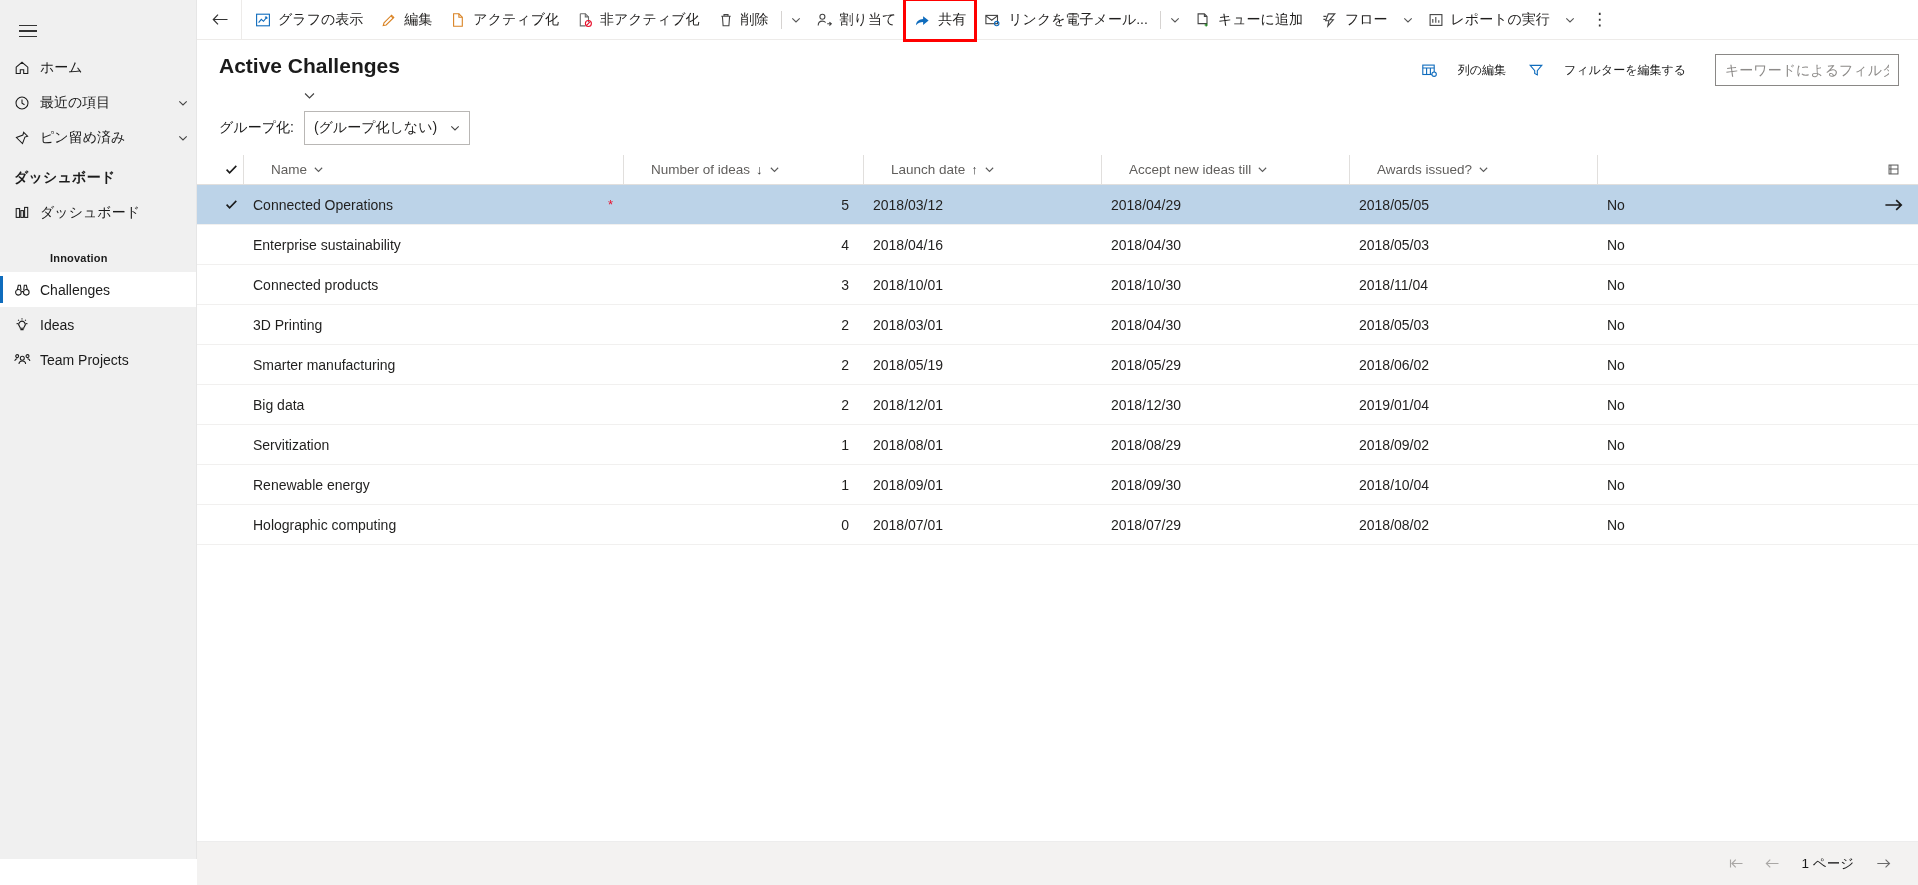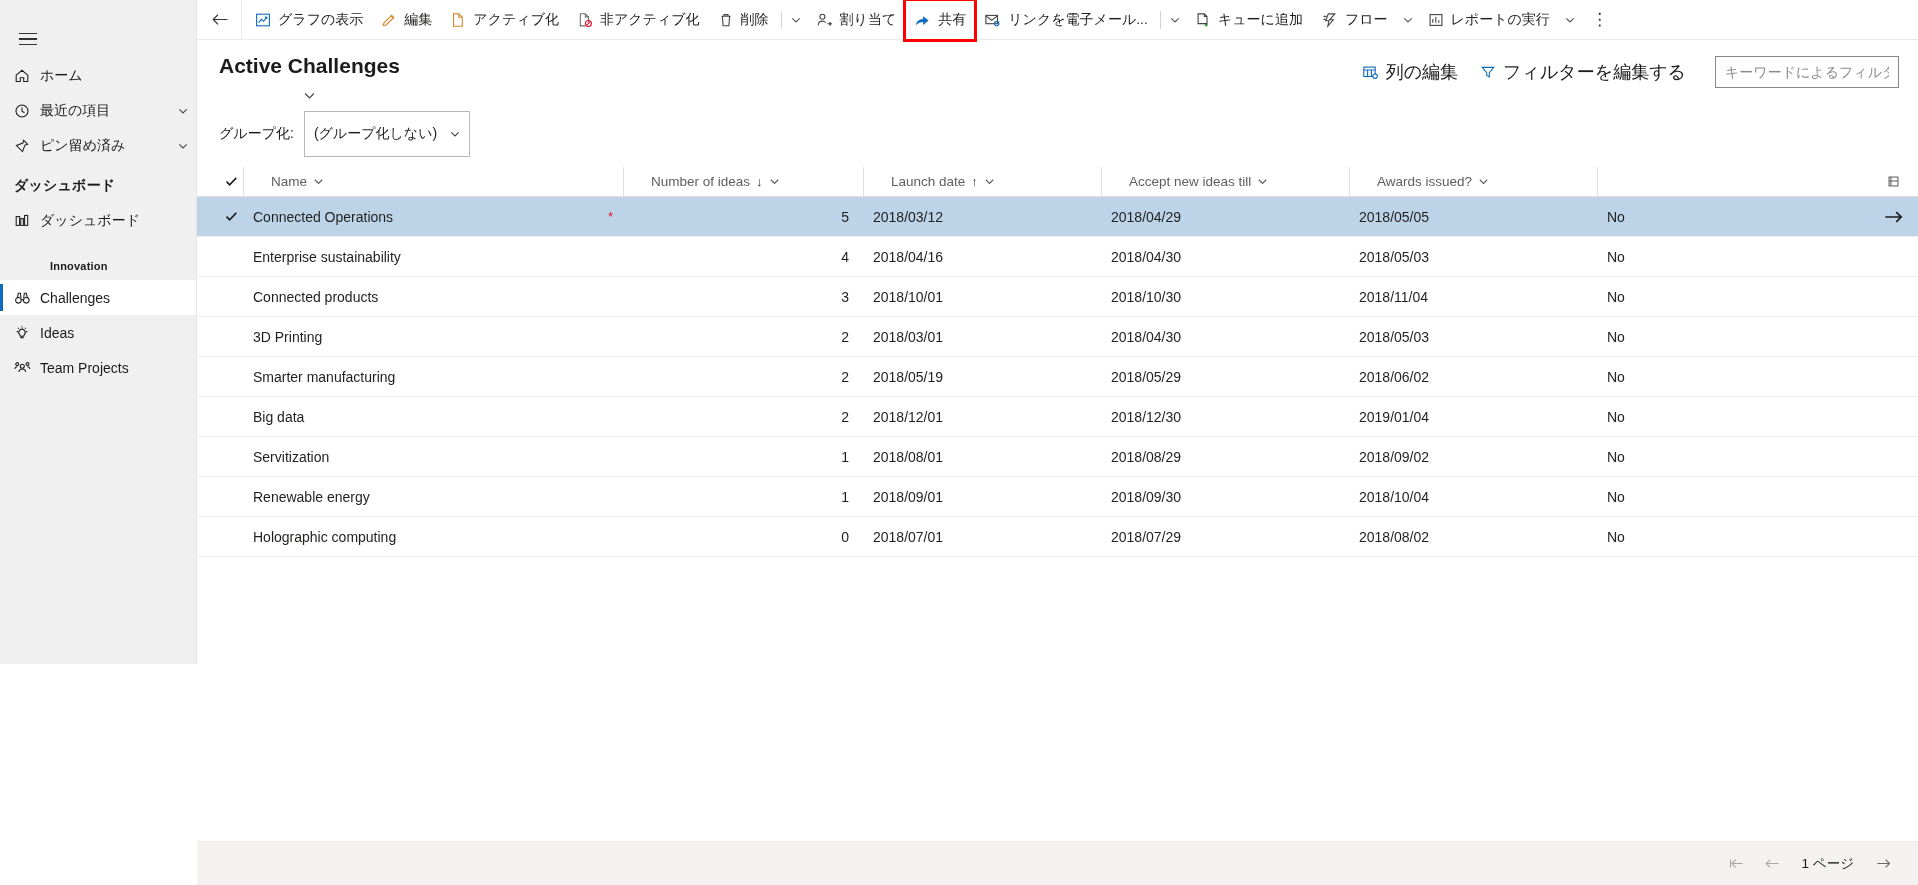--- a/index.html
+++ b/index.html
@@ -14,11 +14,11 @@
 
   
   .sidebar {
-    width: 197px; min-width: 197px; height: 664px;
+    width: 197px; min-width: 197px; height: 859px;
     background: #f0f0f0;
     border-right: 1px solid #e6e6e6;
     position: relative;
-    padding-top: 20px;
+    padding-top: 12px;
   }
   .hamburger {
     width: 44px; height: 38px;

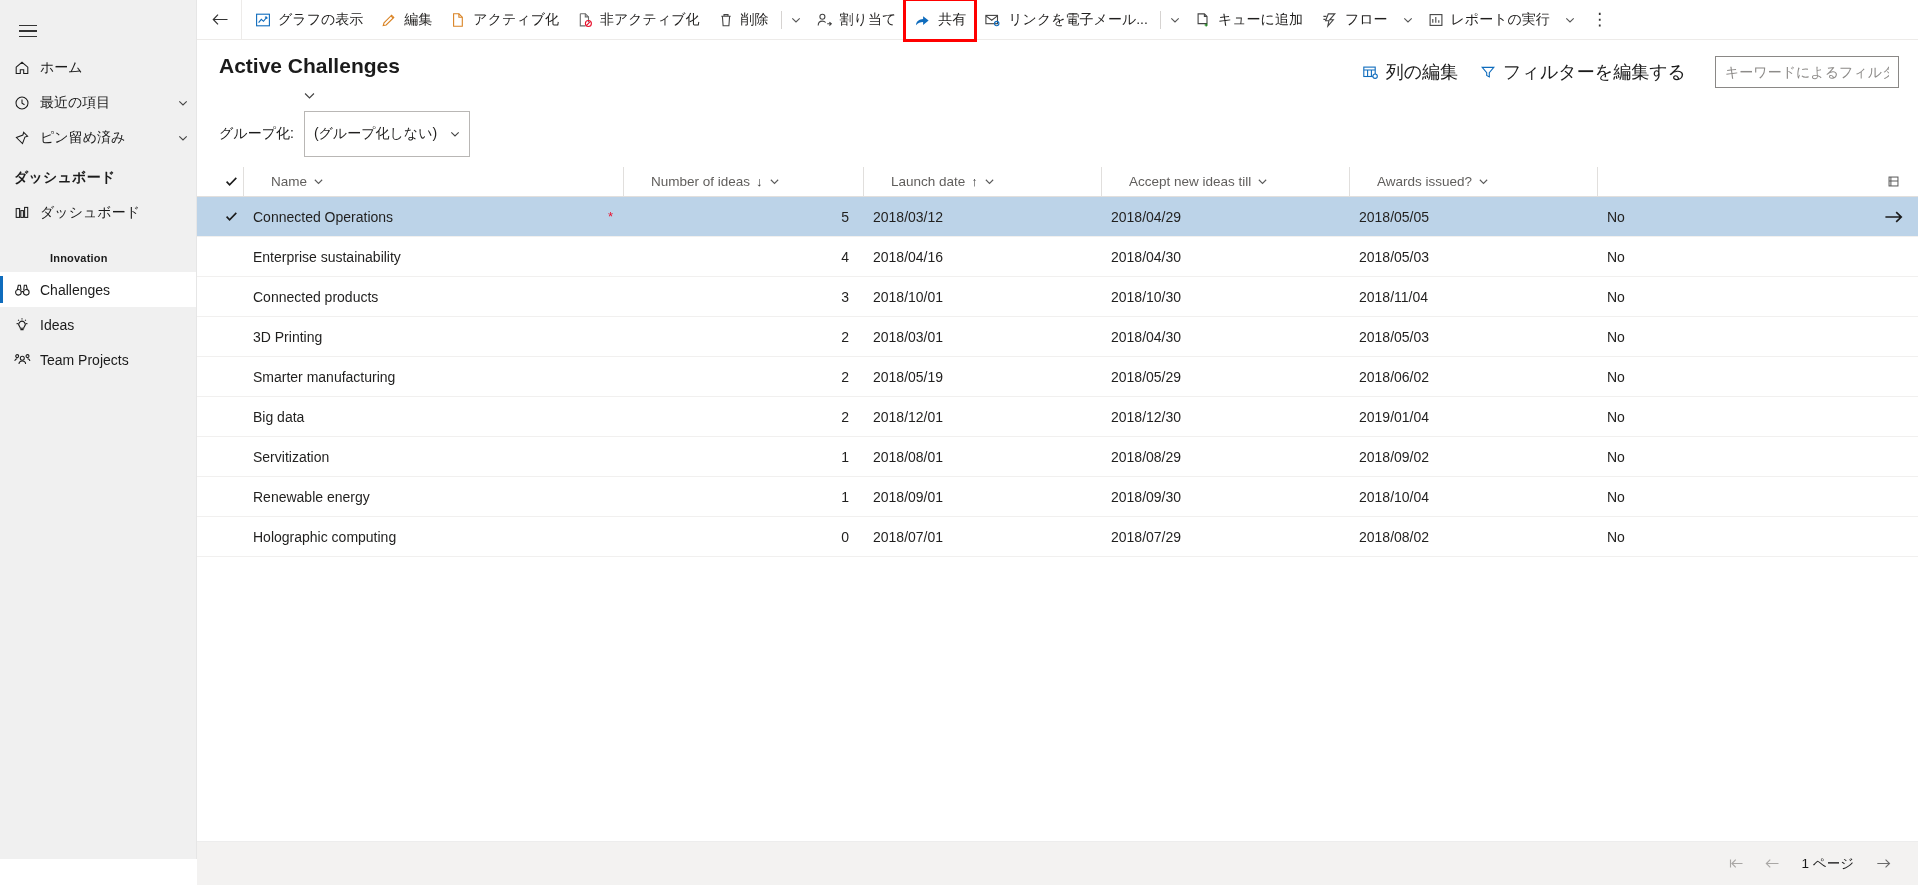--- a/index.html
+++ b/index.html
@@ -100,8 +100,8 @@
     display: flex; align-items: center; gap: 0px;
   }
   .head-act {
-    display: flex; align-items: center; gap: 7px;
-    font-size: 18px; color: #1b1b1b; cursor: pointer;
+    display: flex; align-items: center; gap: 20px;
+    font-size: 12px; color: #1b1b1b; cursor: pointer;
     padding: 6px 11px; white-space: nowrap;
   }
   .searchbox {

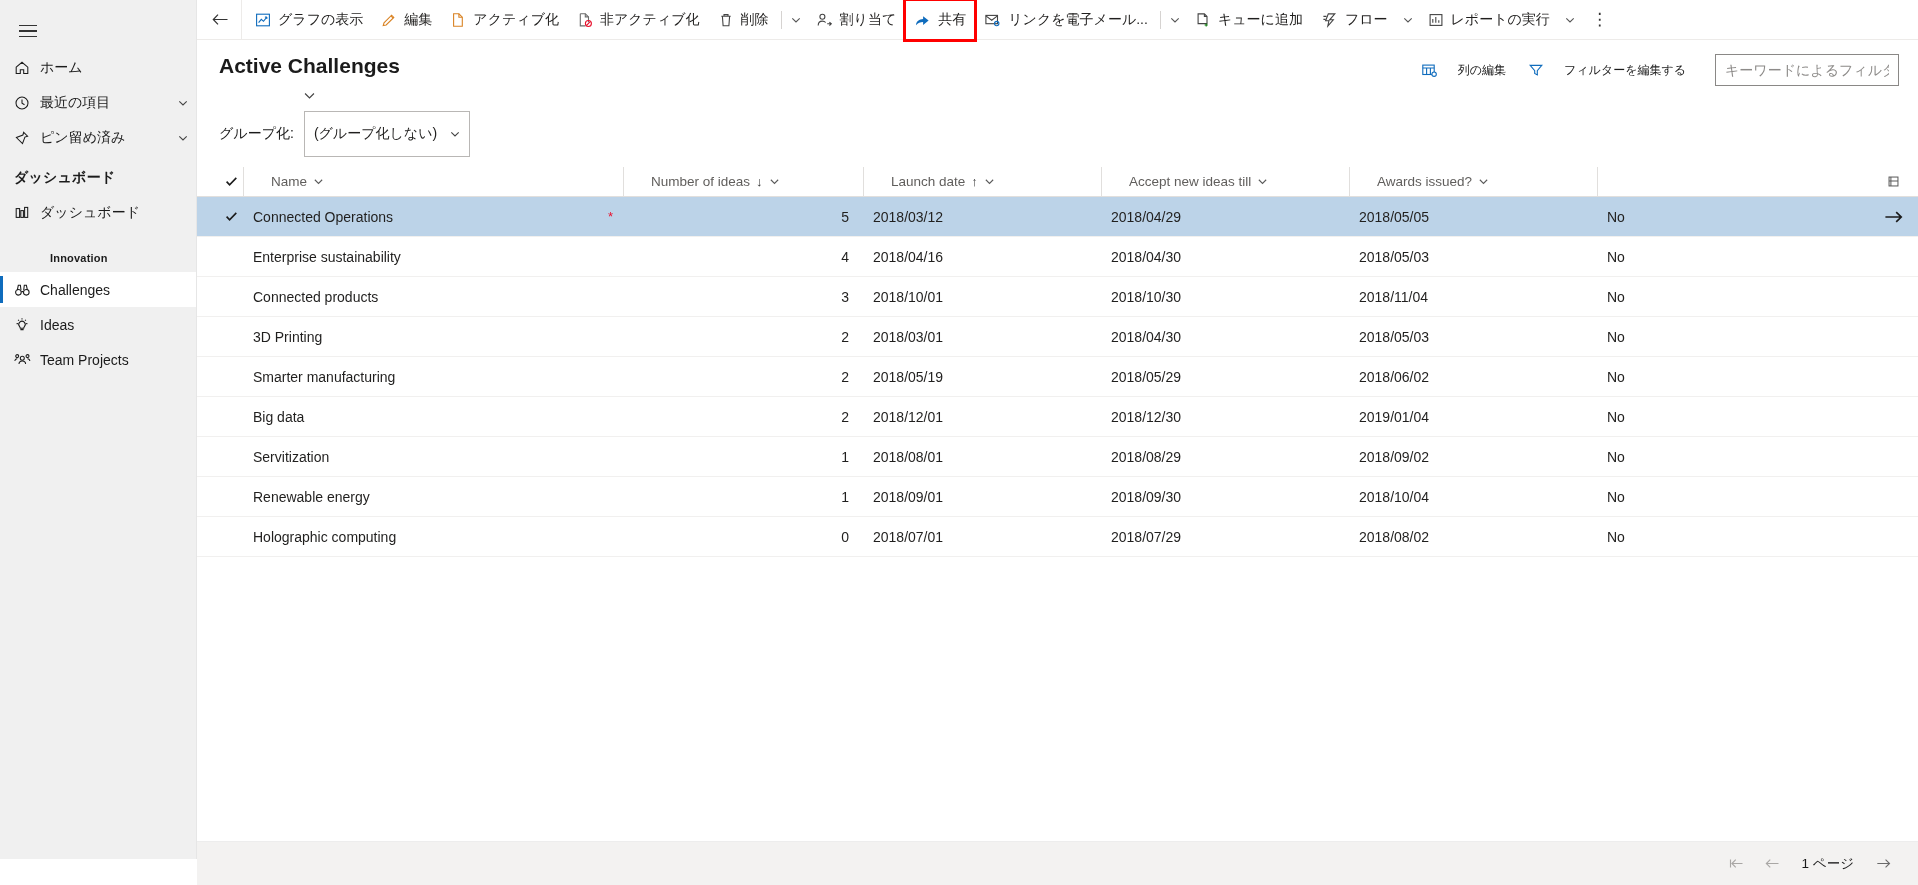--- a/index.html
+++ b/index.html
@@ -124,7 +124,7 @@
     font-size: 14px; color: #1b1b1b;
   }
   .group-select {
-    border: 1px solid #b9b7b5; background: #fff; height: 46px;
+    border: 1px solid #b9b7b5; background: #fff; height: 34px;
     display: flex; align-items: center; justify-content: space-between;
     min-width: 160px; padding: 0 8px 0 9px; gap: 12px;
     font-size: 14px; color: #201f1e; cursor: pointer;

